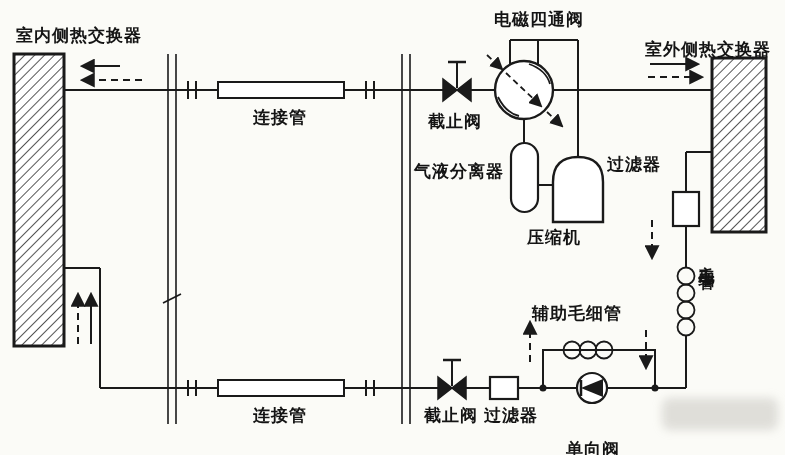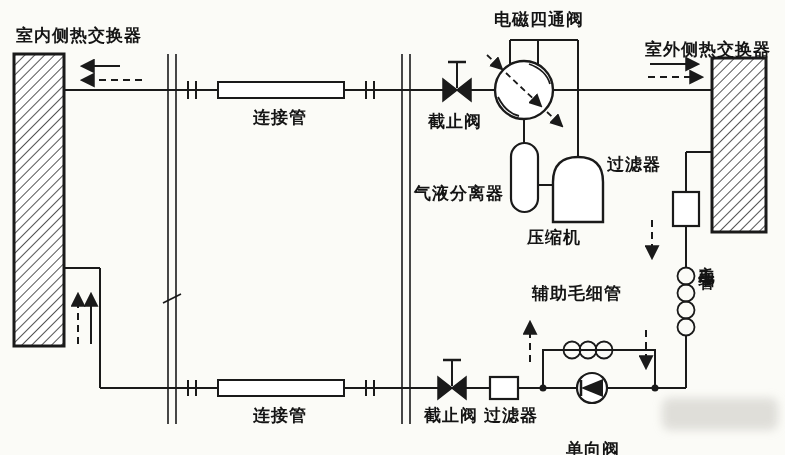--- a/index.html
+++ b/index.html
@@ -174,7 +174,7 @@
   <div class="lbl" style="left:645px; top:40px">室外侧热交换器</div>
   <div class="lbl" style="left:253px; top:108px">连接管</div>
   <div class="lbl" style="left:428px; top:112px">截止阀</div>
-  <div class="lbl" style="left:414px; top:184px">气液分离器</div>
+  <div class="lbl" style="left:414px; top:162px">气液分离器</div>
   <div class="lbl" style="left:607px; top:155px">过滤器</div>
   <div class="lbl" style="left:527px; top:228px">压缩机</div>
   <div class="lbl vertical small" style="left:698px; top:252px">主毛细管</div>

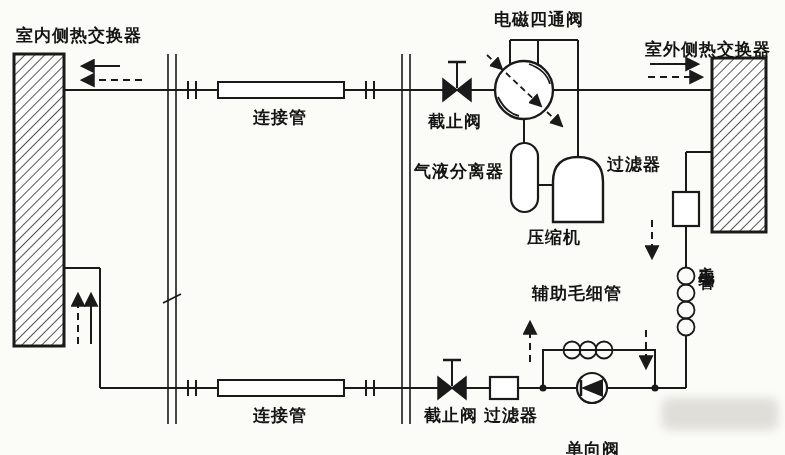--- a/index.html
+++ b/index.html
@@ -178,7 +178,7 @@
   <div class="lbl" style="left:607px; top:155px">过滤器</div>
   <div class="lbl" style="left:527px; top:228px">压缩机</div>
   <div class="lbl vertical small" style="left:698px; top:252px">主毛细管</div>
-  <div class="lbl" style="left:532px; top:284px">辅助毛细管</div>
+  <div class="lbl" style="left:532px; top:304px">辅助毛细管</div>
   <div class="lbl" style="left:253px; top:406px">连接管</div>
   <div class="lbl" style="left:424px; top:406px">截止阀</div>
   <div class="lbl" style="left:484px; top:406px">过滤器</div>

